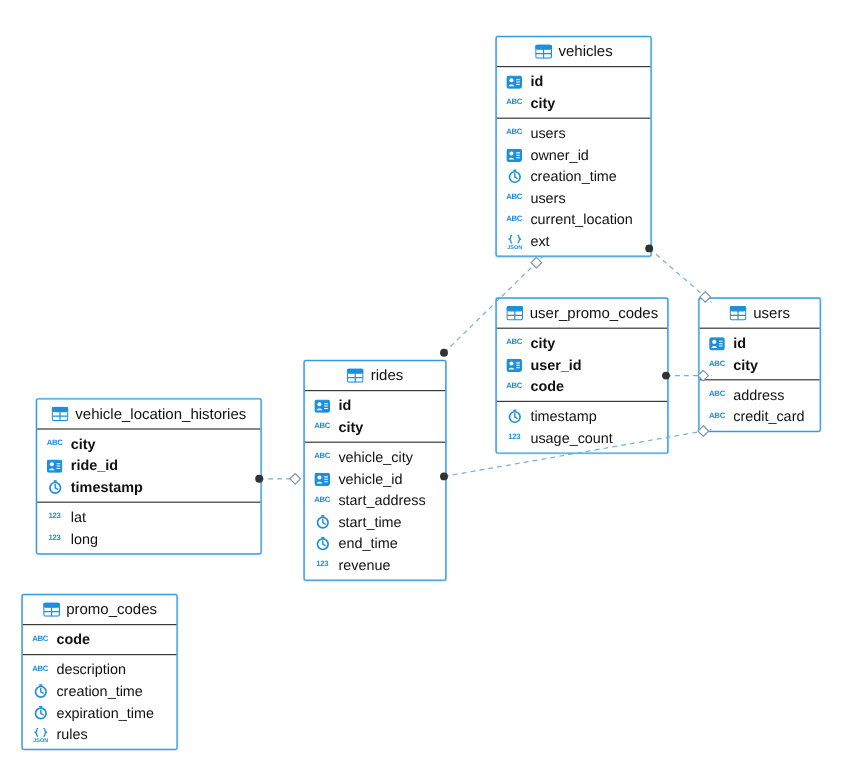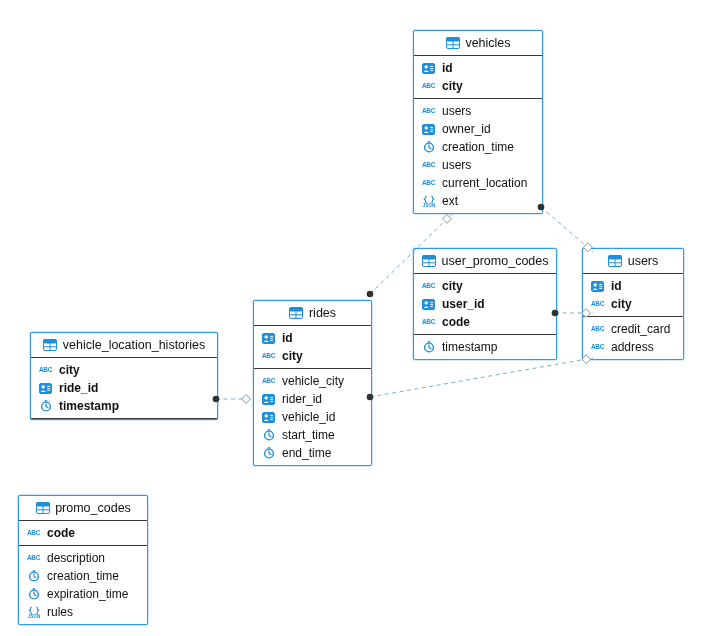--- a/index.html
+++ b/index.html
@@ -279,13 +279,13 @@
           <span class="icon">
             <span class="tico">ABC</span>
           </span>
+          <span class="clabel">address</span>
+        </div>
+        <div class="row">
+          <span class="icon">
+            <span class="tico">ABC</span>
+          </span>
           <span class="clabel">credit_card</span>
-        </div>
-        <div class="row">
-          <span class="icon">
-            <span class="tico">ABC</span>
-          </span>
-          <span class="clabel">address</span>
         </div>
       </div>
     </div>

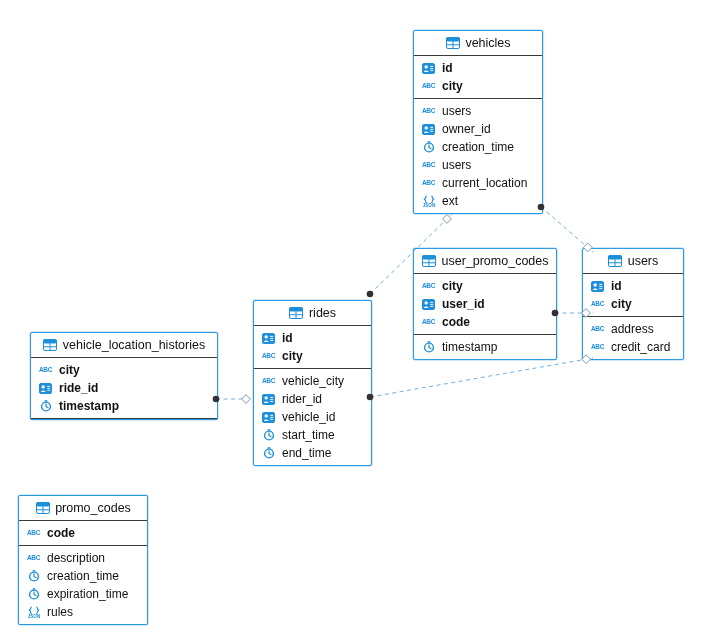--- a/index.html
+++ b/index.html
@@ -239,6 +239,12 @@
           </span>
           <span class="clabel">timestamp</span>
         </div>
+        <div class="row">
+          <span class="icon">
+            <span class="tico">123</span>
+          </span>
+          <span class="clabel">usage_count</span>
+        </div>
       </div>
     </div>
     <div class="table" style="left: 582px; top: 248px; width: 100px;">

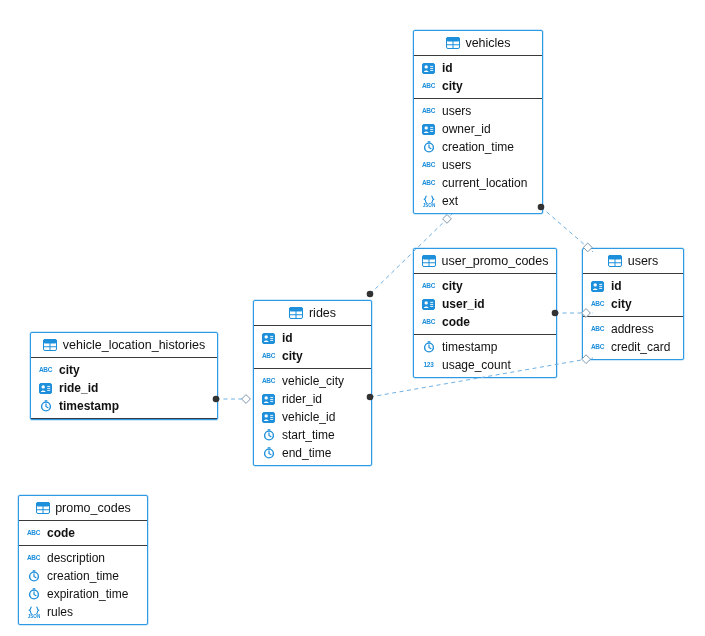--- a/index.html
+++ b/index.html
@@ -346,19 +346,6 @@
               <line x1="8.2" y1="7.4" x2="11.2" y2="7.4" stroke="#fff" stroke-width="0.9"></line>
             </svg>
           </span>
-          <span class="clabel">rider_id</span>
-        </div>
-        <div class="row">
-          <span class="icon">
-            <svg width="13" height="11" viewBox="0 0 13 11">
-              <rect x="0.5" y="0.5" width="12" height="10" rx="1.5" fill="#1d8fdb" stroke="#1d8fdb"></rect>
-              <circle cx="4.2" cy="3.9" r="1.7" fill="#fff"></circle>
-              <path d="M1.9 8.9 C2.2 6.9 6.2 6.9 6.5 8.9 Z" fill="#fff"></path>
-              <line x1="8.2" y1="3.4" x2="11.2" y2="3.4" stroke="#fff" stroke-width="0.9"></line>
-              <line x1="8.2" y1="5.4" x2="11.2" y2="5.4" stroke="#fff" stroke-width="0.9"></line>
-              <line x1="8.2" y1="7.4" x2="11.2" y2="7.4" stroke="#fff" stroke-width="0.9"></line>
-            </svg>
-          </span>
           <span class="clabel">vehicle_id</span>
         </div>
         <div class="row">

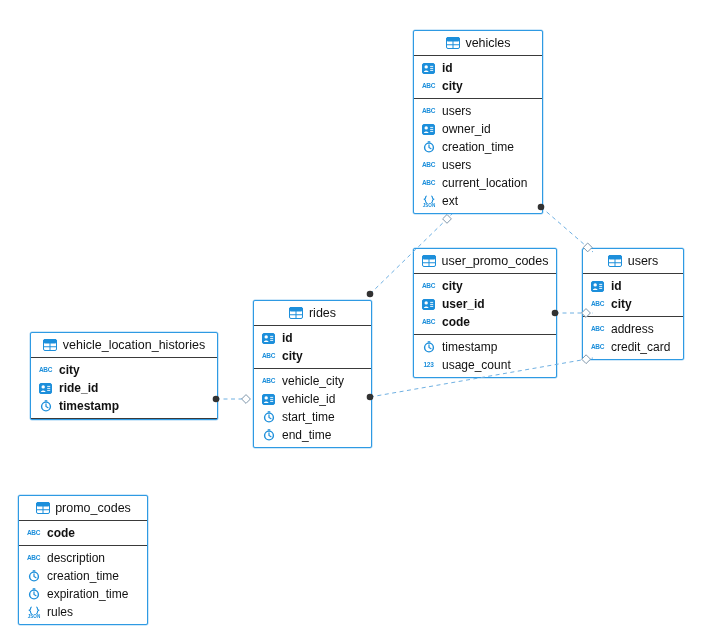--- a/index.html
+++ b/index.html
@@ -350,6 +350,12 @@
         </div>
         <div class="row">
           <span class="icon">
+            <span class="tico">ABC</span>
+          </span>
+          <span class="clabel">start_address</span>
+        </div>
+        <div class="row">
+          <span class="icon">
             <svg width="12" height="12" viewBox="0 0 12 12">
               <circle cx="6" cy="6.5" r="4.4" fill="none" stroke="#1d8fdb" stroke-width="1.4"></circle>
               <path d="M6 3.8 V6.5 L8 7.7" fill="none" stroke="#1d8fdb" stroke-width="1.2" stroke-linecap="round"></path>

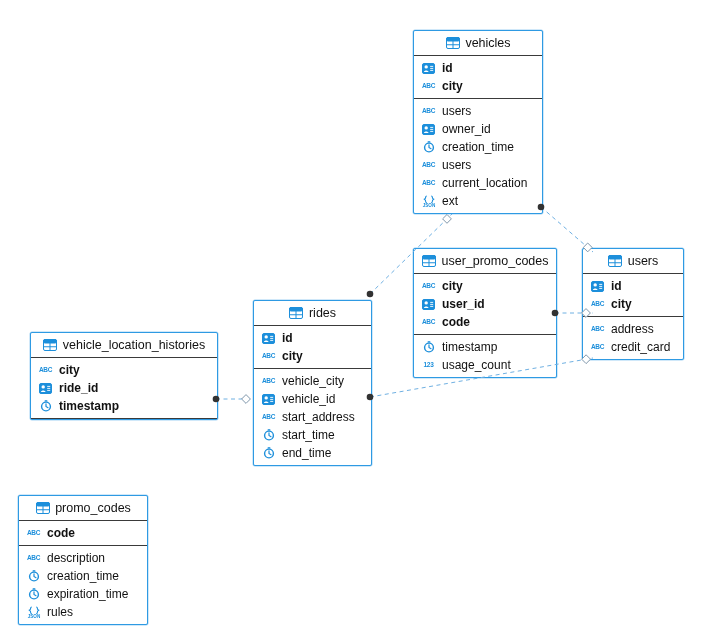--- a/index.html
+++ b/index.html
@@ -419,6 +419,20 @@
           <span class="clabel">timestamp</span>
         </div>
       </div>
+      <div class="section">
+        <div class="row">
+          <span class="icon">
+            <span class="tico">123</span>
+          </span>
+          <span class="clabel">lat</span>
+        </div>
+        <div class="row">
+          <span class="icon">
+            <span class="tico">123</span>
+          </span>
+          <span class="clabel">long</span>
+        </div>
+      </div>
     </div>
     <div class="table" style="left: 18px; top: 495px; width: 128px;">
       <div class="thead">

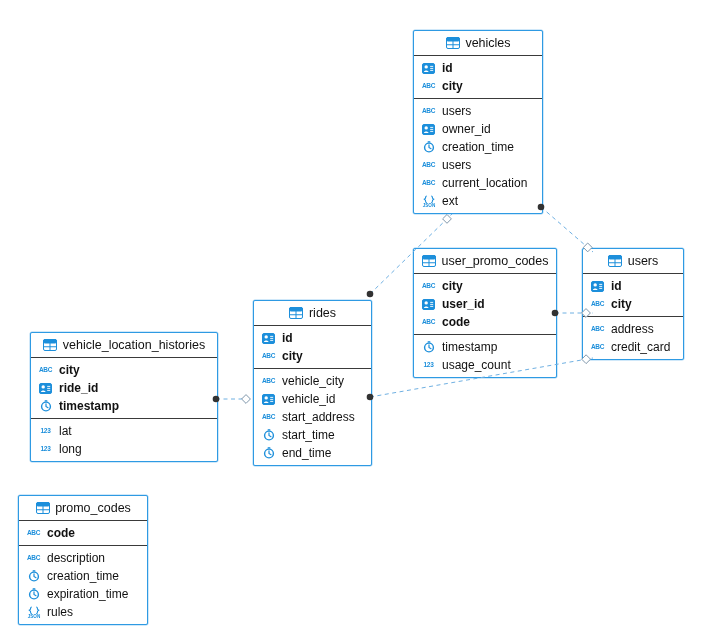--- a/index.html
+++ b/index.html
@@ -374,6 +374,12 @@
           </span>
           <span class="clabel">end_time</span>
         </div>
+        <div class="row">
+          <span class="icon">
+            <span class="tico">123</span>
+          </span>
+          <span class="clabel">revenue</span>
+        </div>
       </div>
     </div>
     <div class="table" style="left: 30px; top: 332px; width: 186px;">

